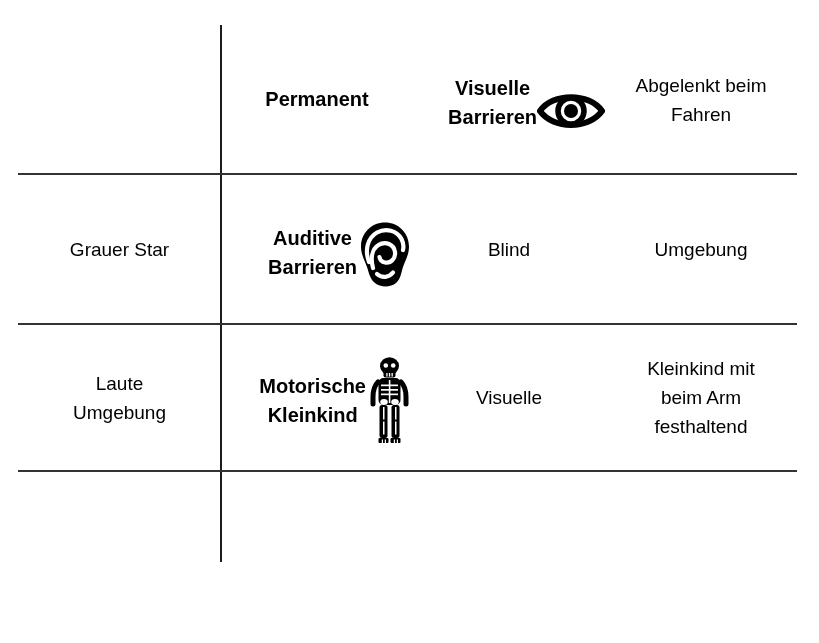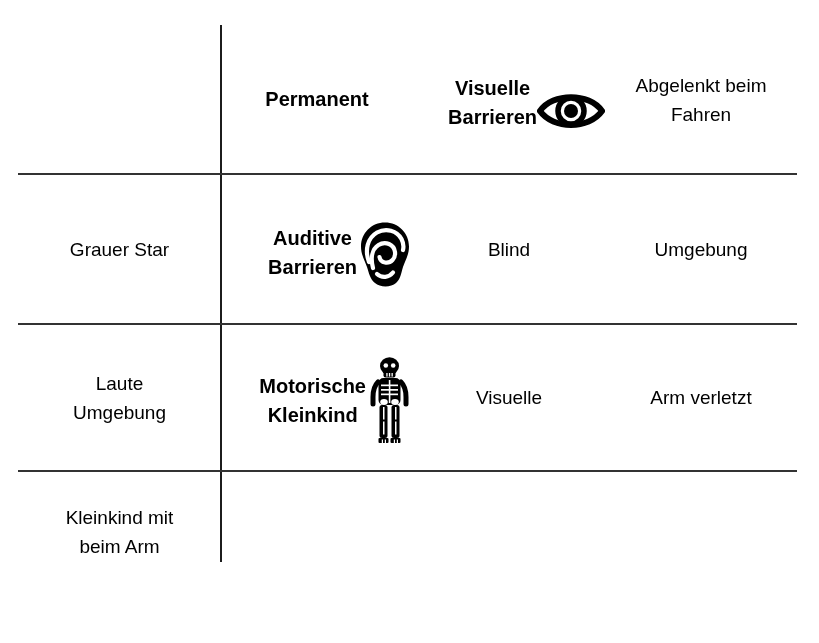--- a/index.html
+++ b/index.html
@@ -111,7 +111,6 @@
       </svg>
     </div>
     <div class="cell">Visuelle</div>
-    <div class="cell">Arm verletzt</div>
     <div class="cell">Kleinkind mit
 beim Arm
 festhaltend</div>

